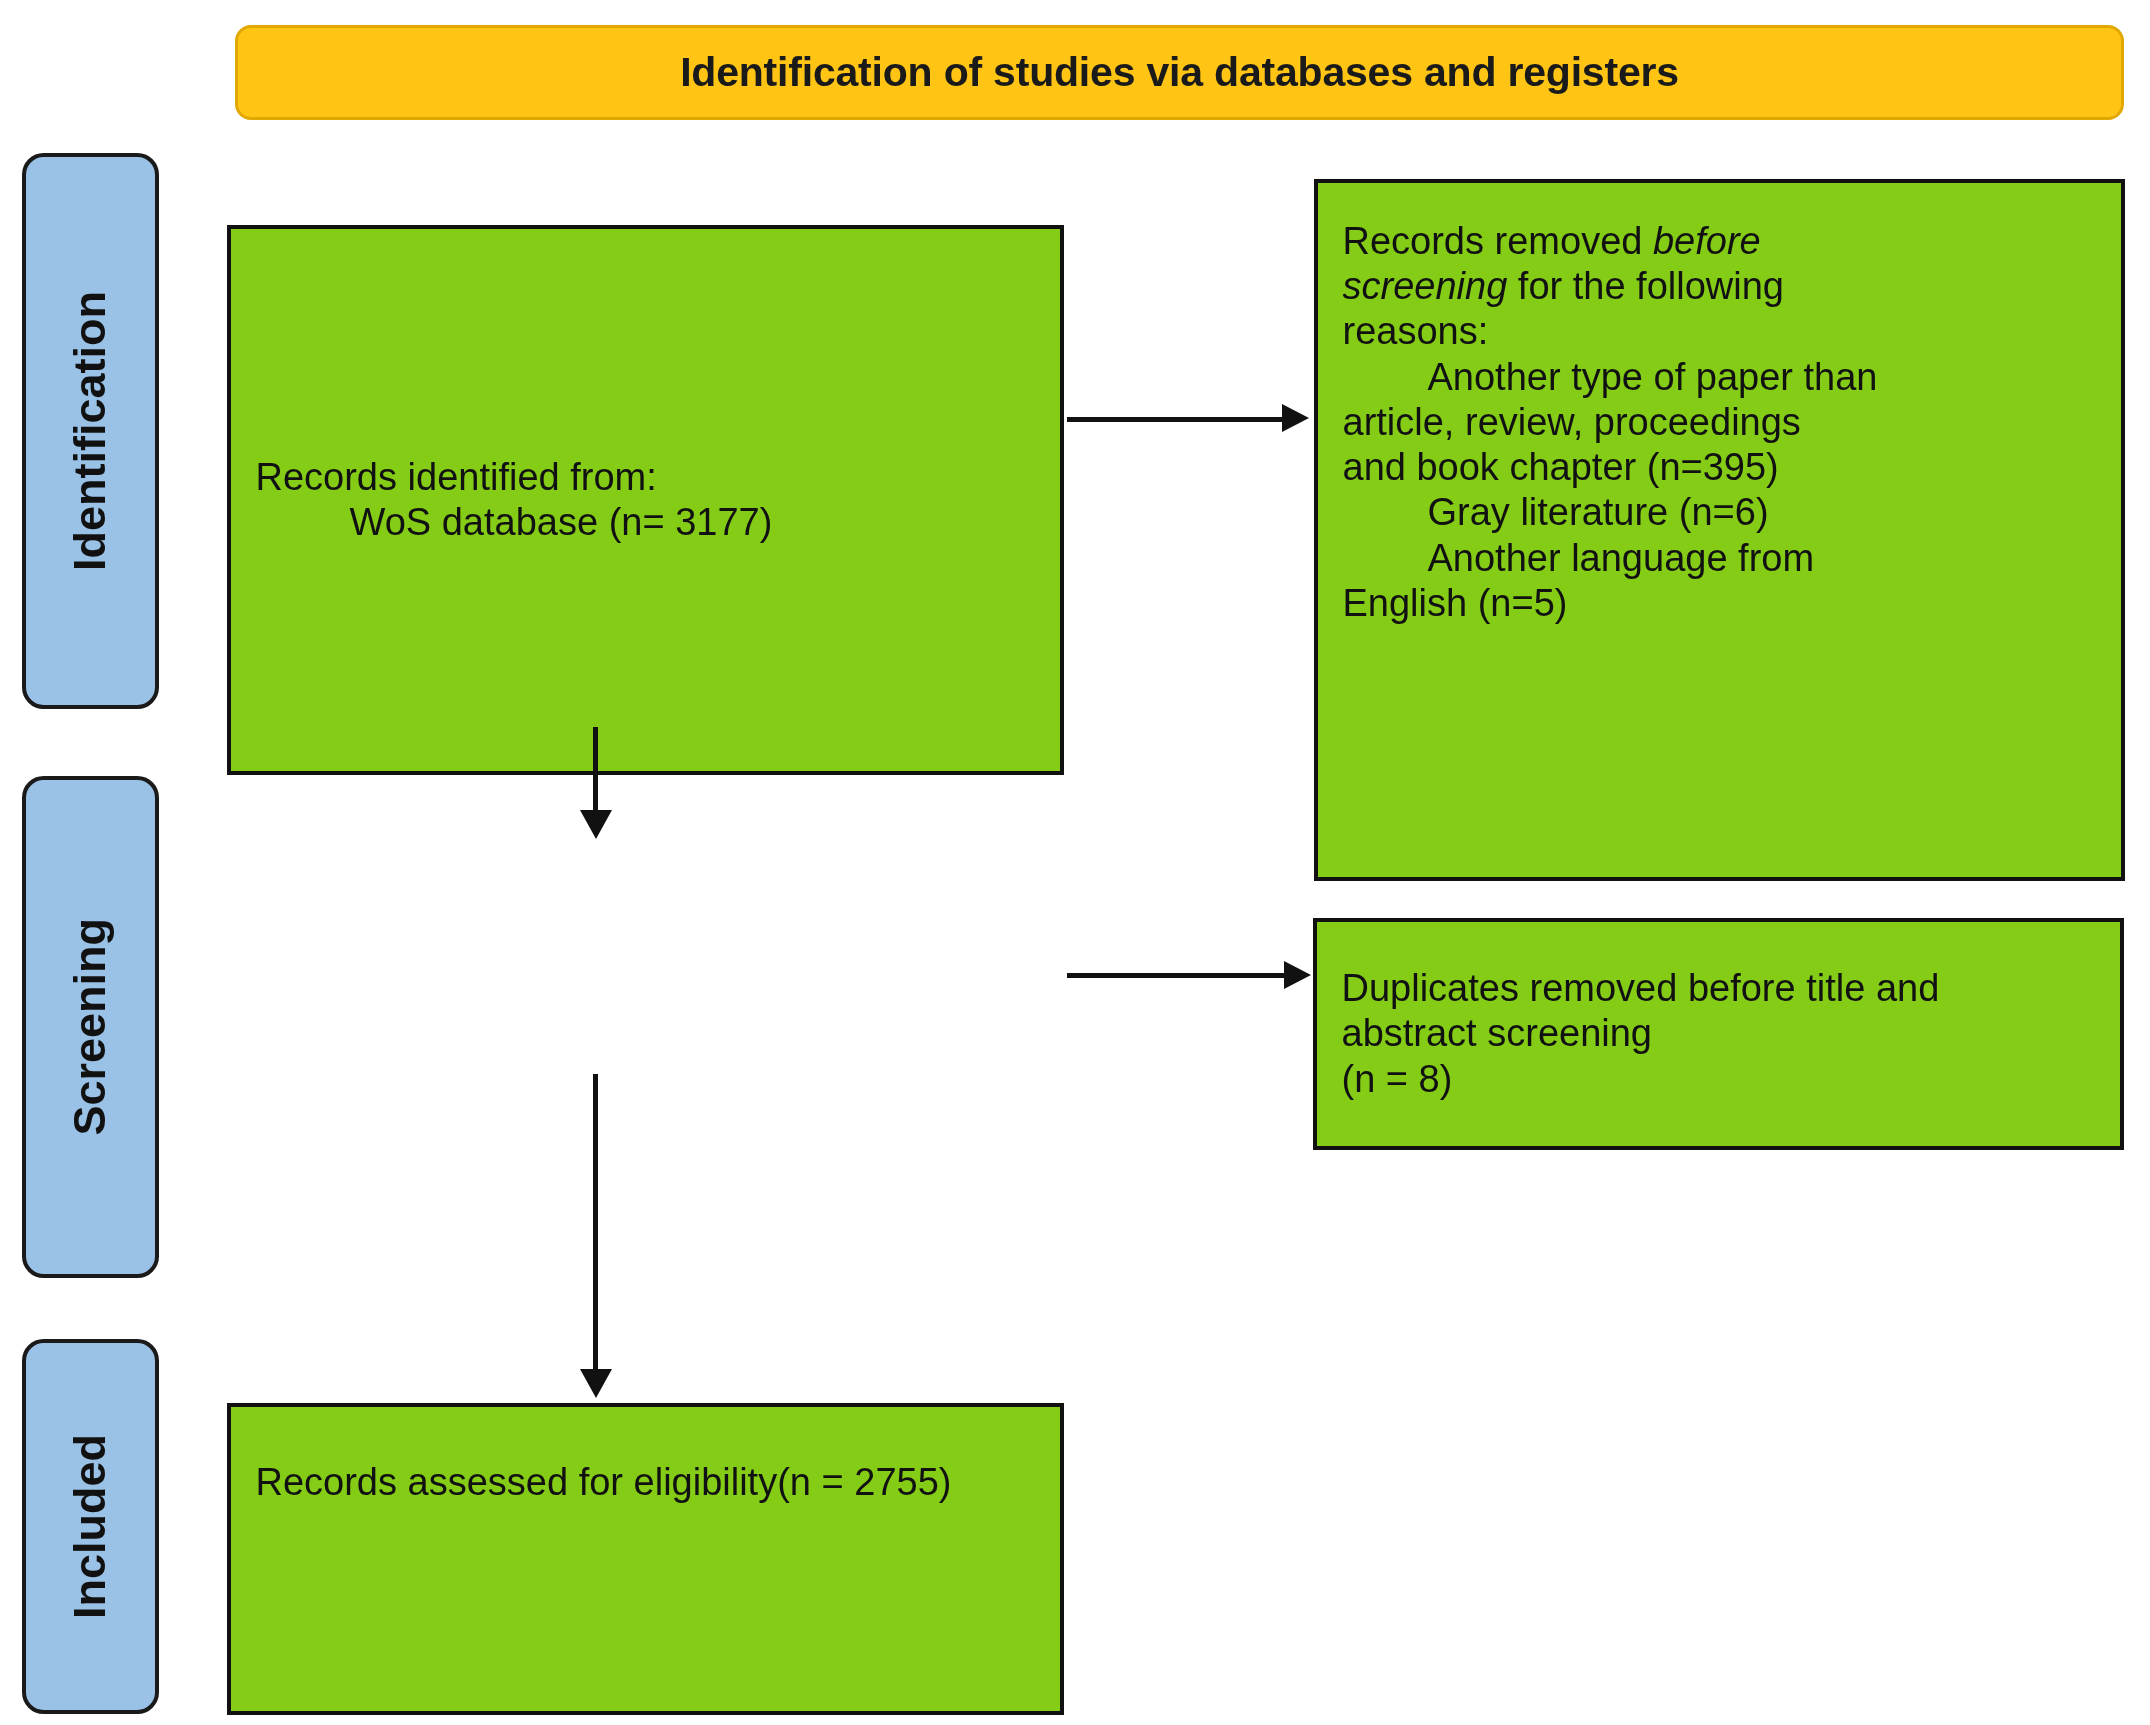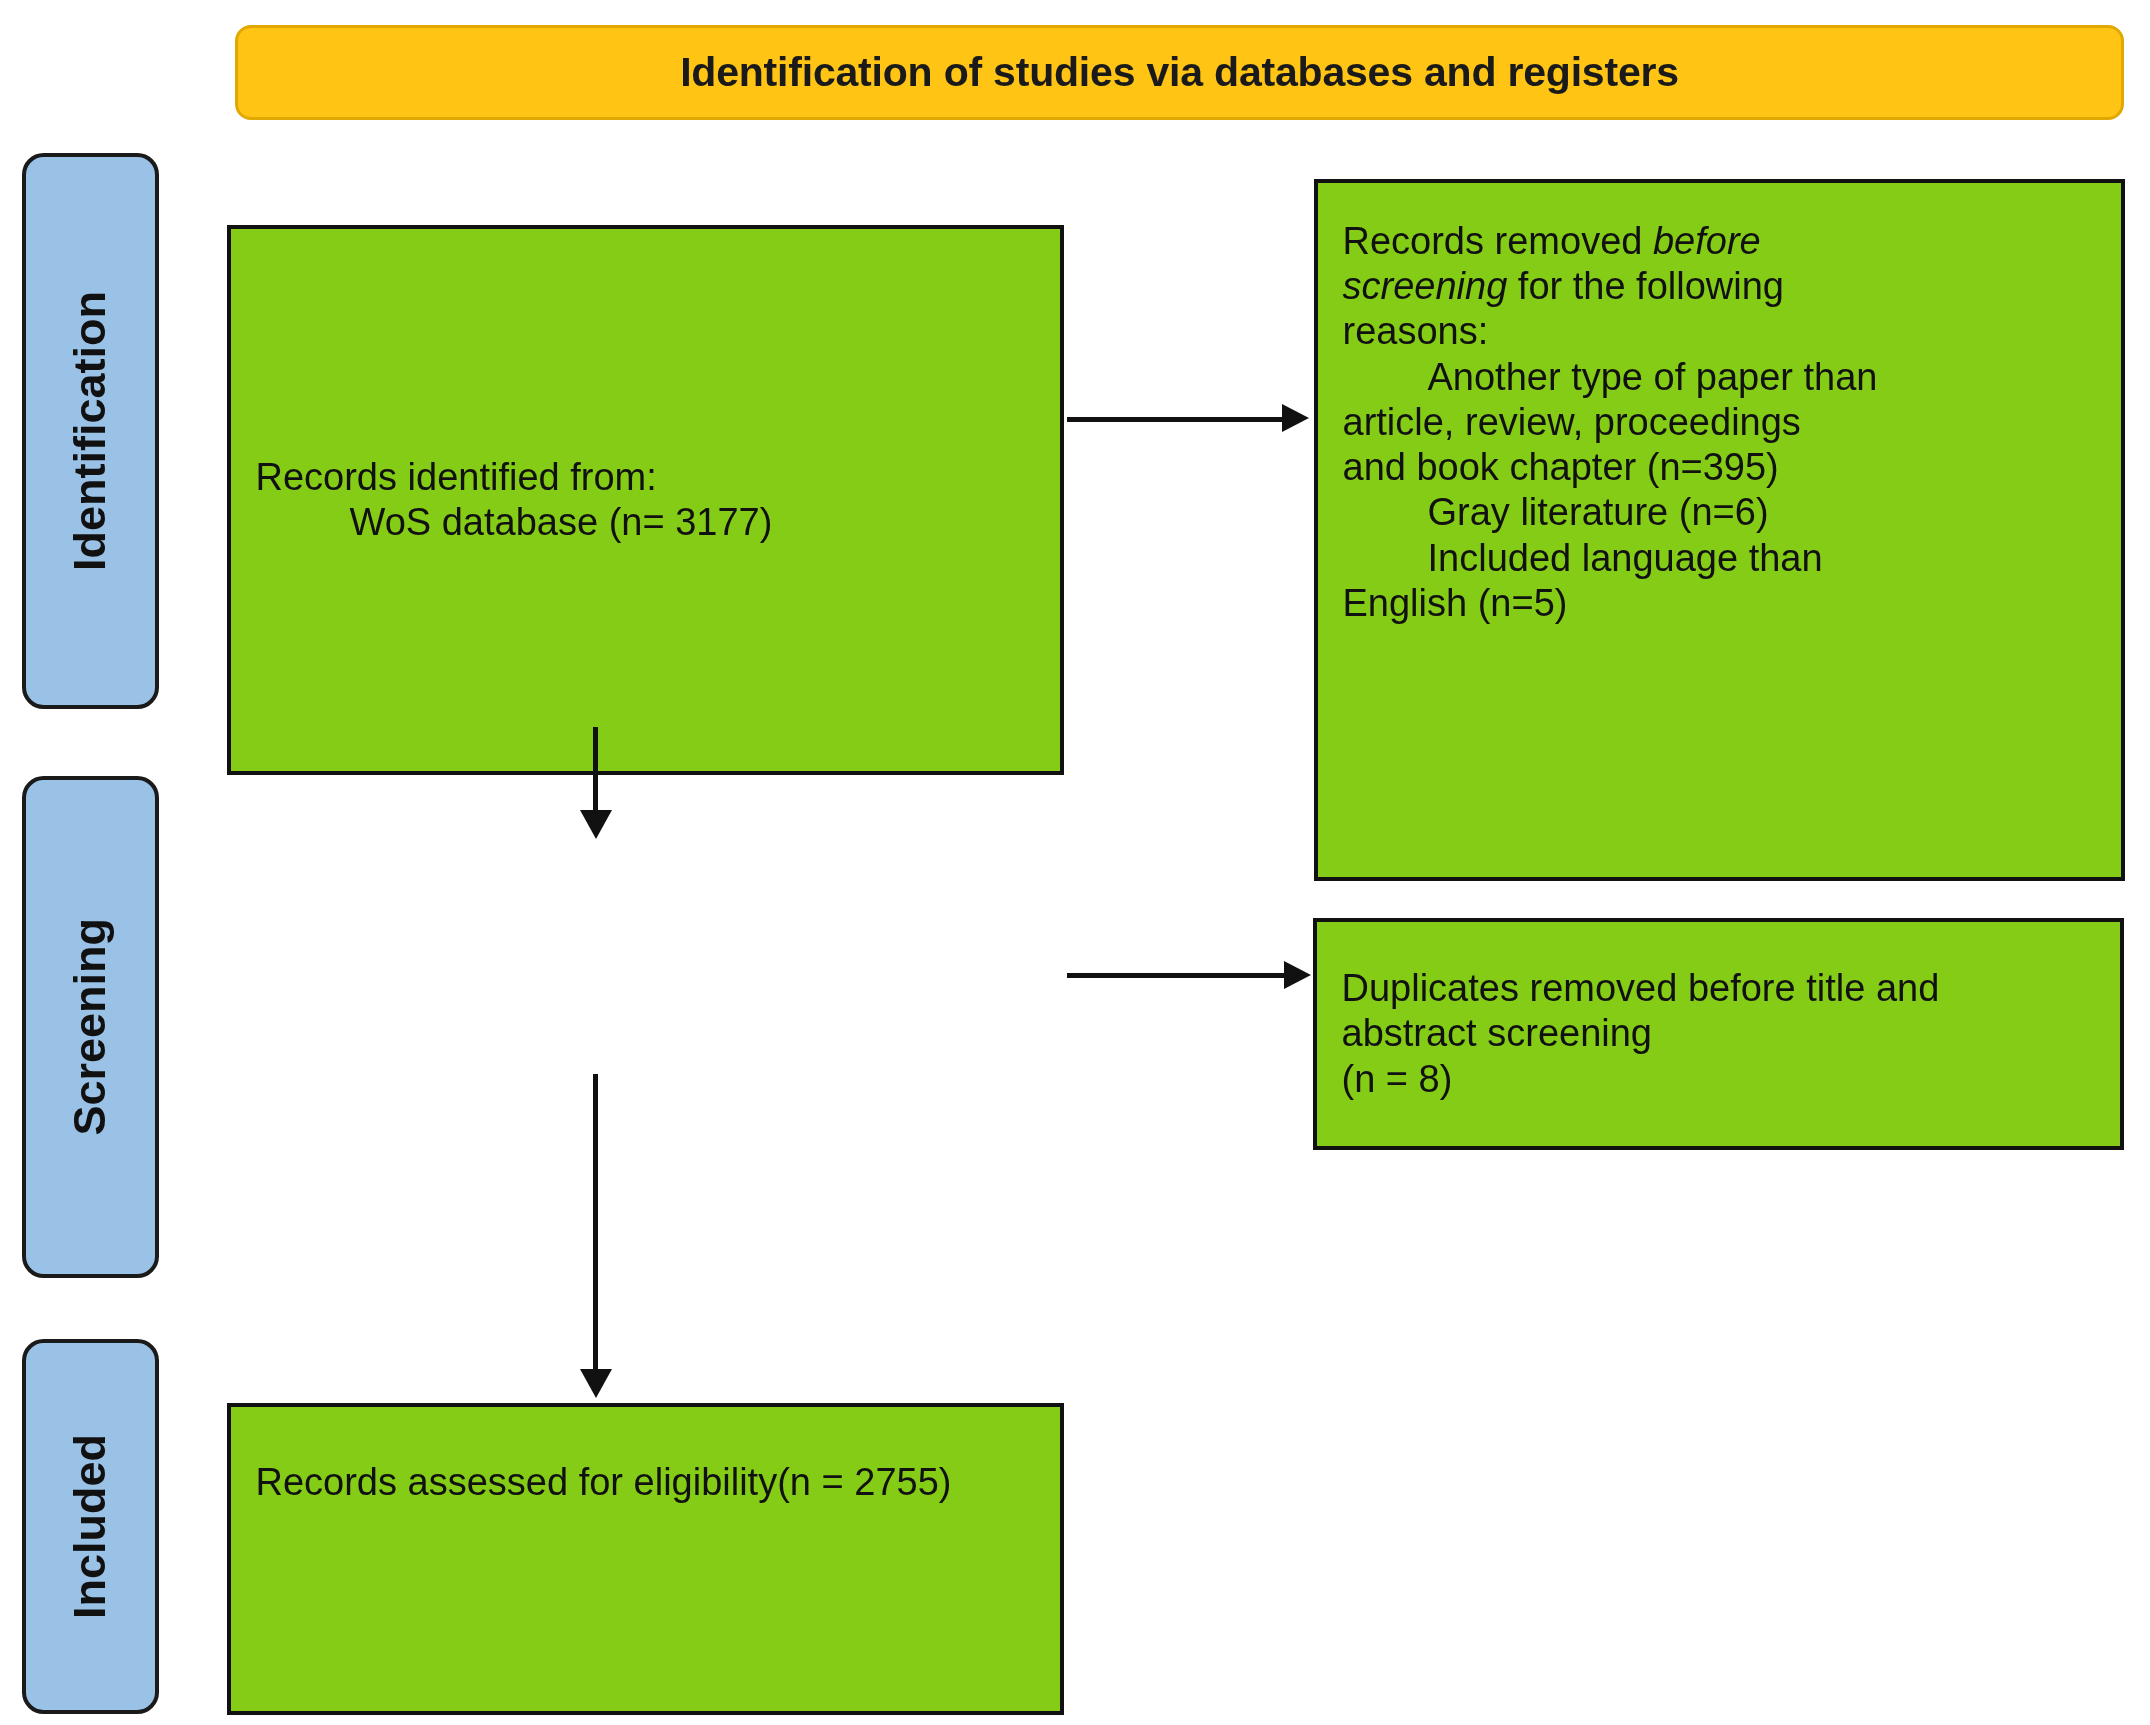--- a/index.html
+++ b/index.html
@@ -176,7 +176,7 @@
     <p>article, review, proceedings</p>
     <p>and book chapter (n=395)</p>
     <p class="indent-mid">Gray literature (n=6)</p>
-    <p class="indent-mid">Included language than</p>
+    <p class="indent-mid">Another language from</p>
     <p>English (n=5)</p>
   </div>
 

